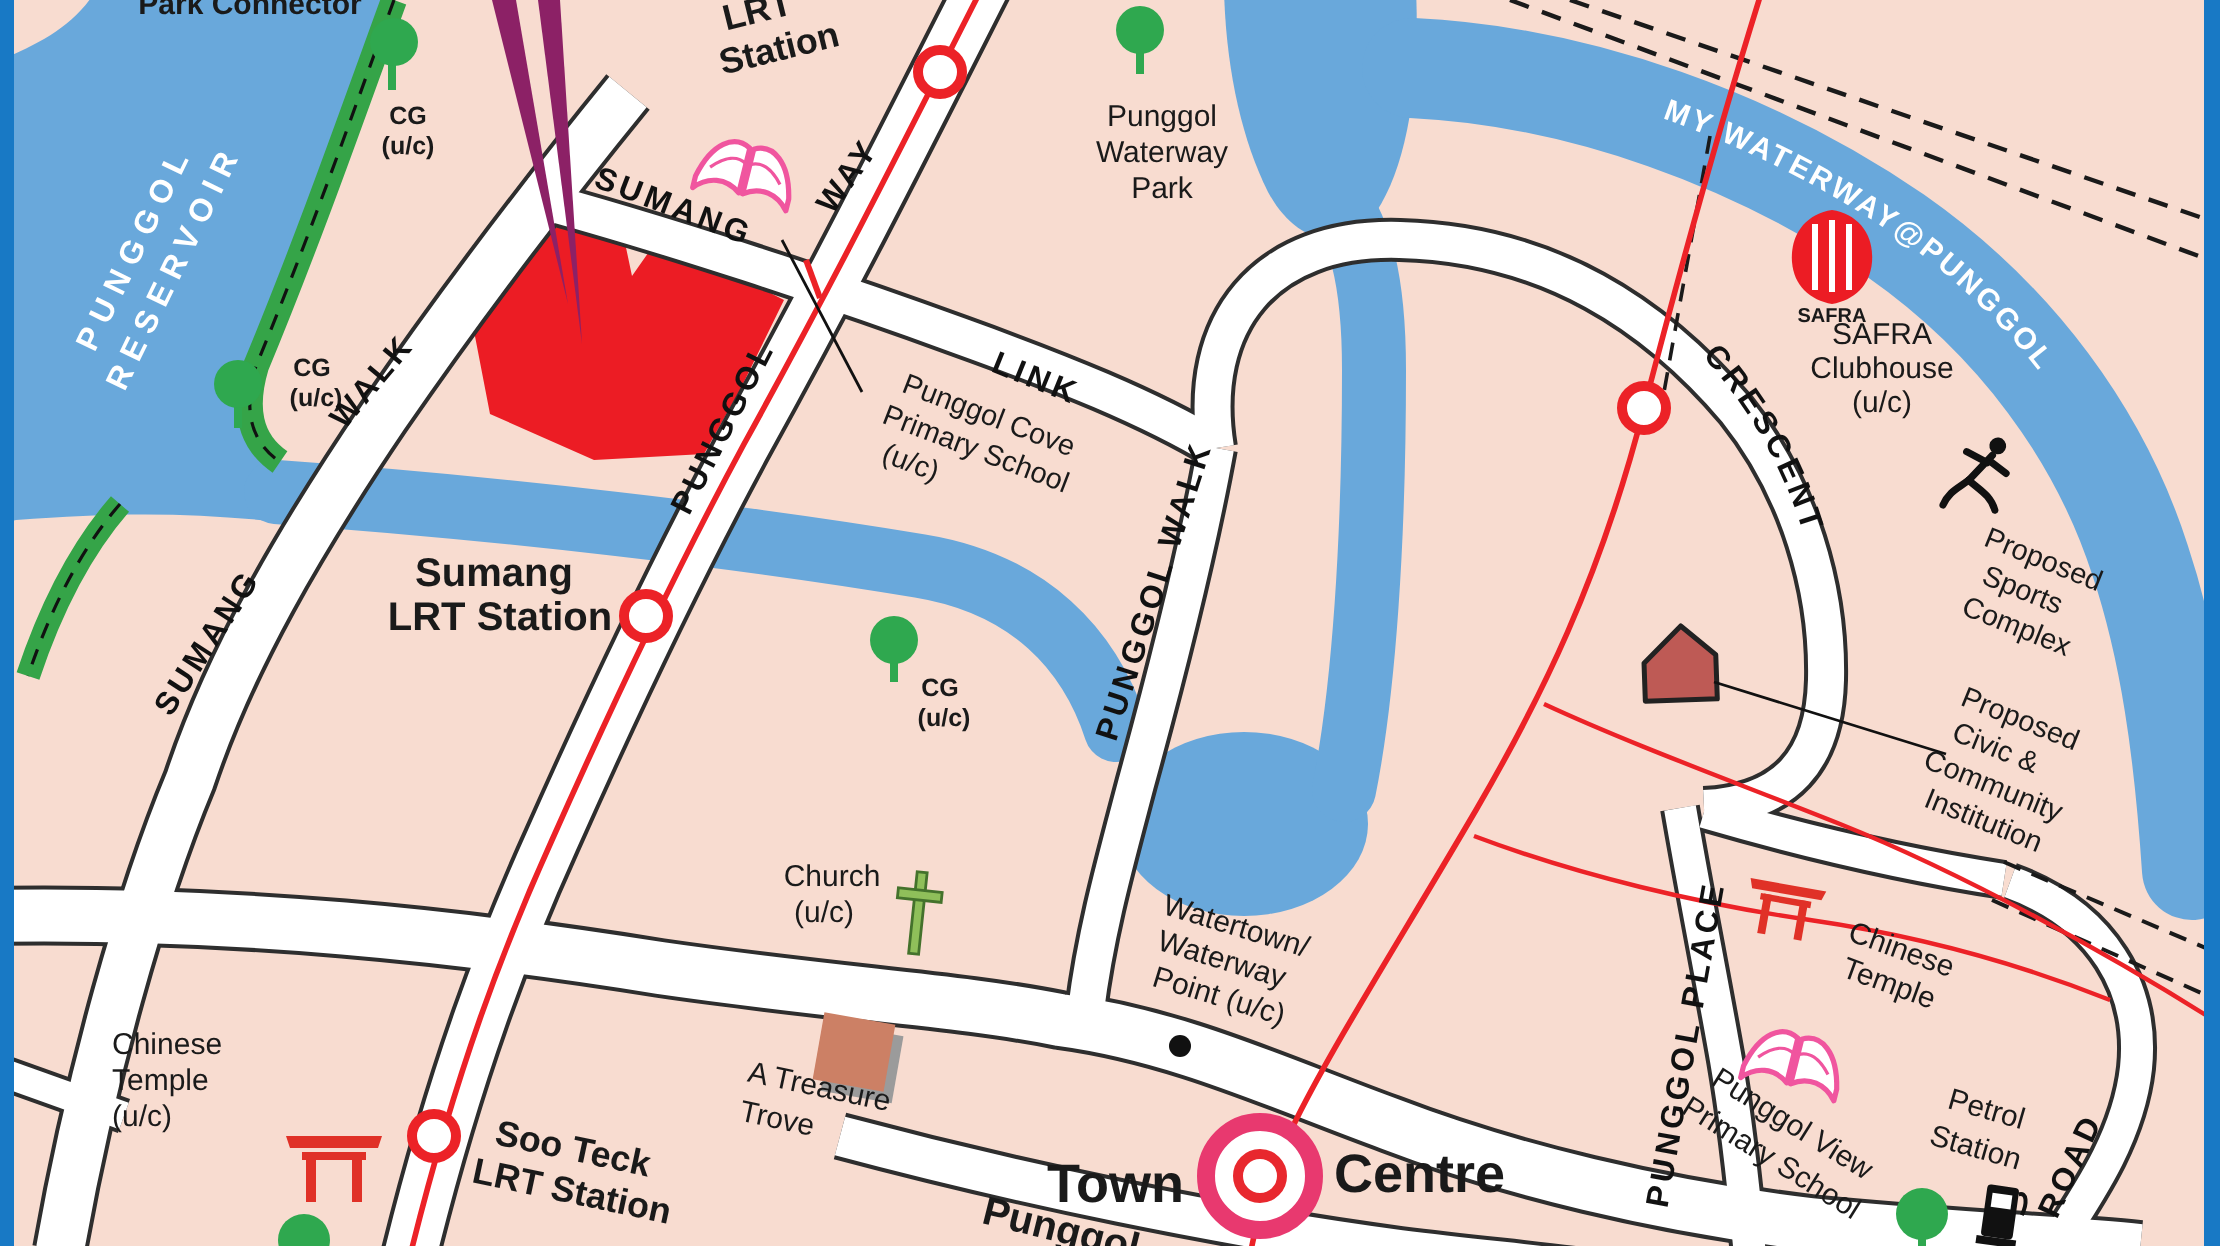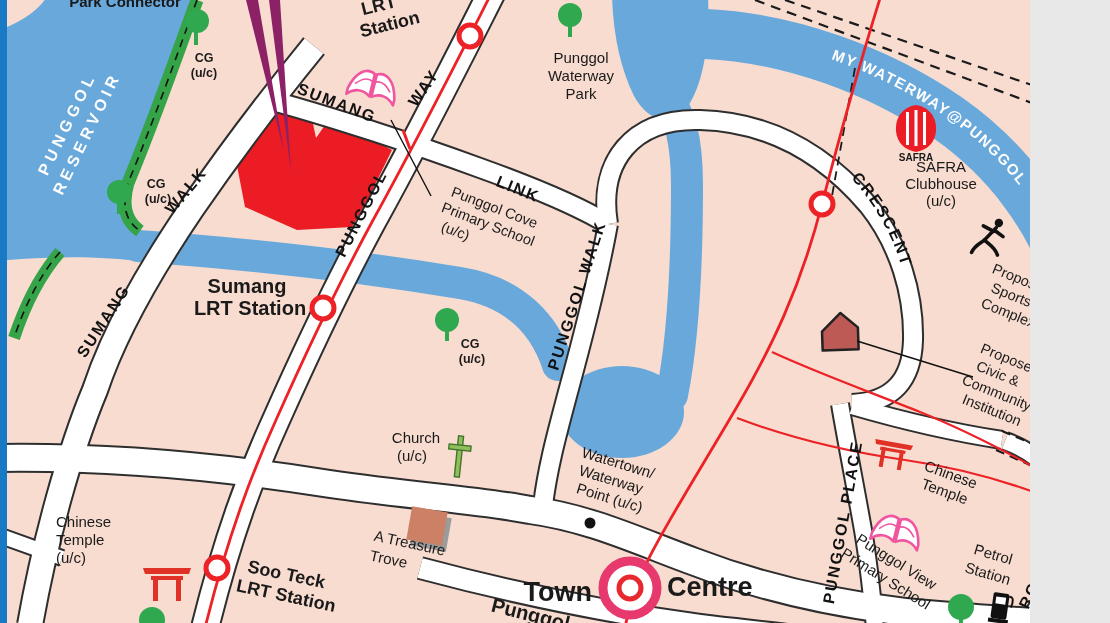--- a/index.html
+++ b/index.html
@@ -3,7 +3,7 @@
 <meta charset="utf-8">
 <style>
   html,body{margin:0;padding:0;background:#e8e8e8;}
-  .stage{position:relative;width:1030px;height:623px;overflow:hidden;background:#F8DCD0;text-align:right;}
+  .stage{position:relative;width:1110px;height:623px;overflow:hidden;background:#F8DCD0;text-align:right;}
   svg{display:block;}
   text{font-family:"Liberation Sans",sans-serif;fill:#1a1a1a;}
   .pl{font-size:15px;font-weight:400;}          

